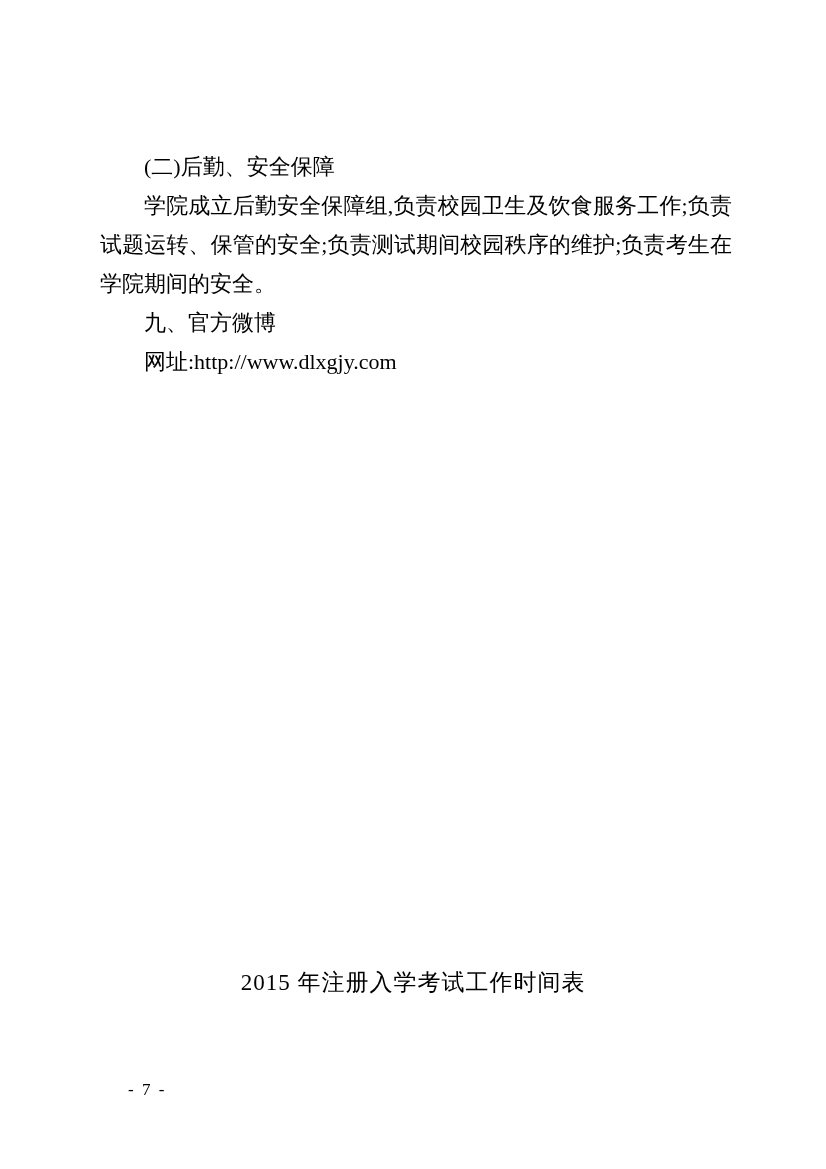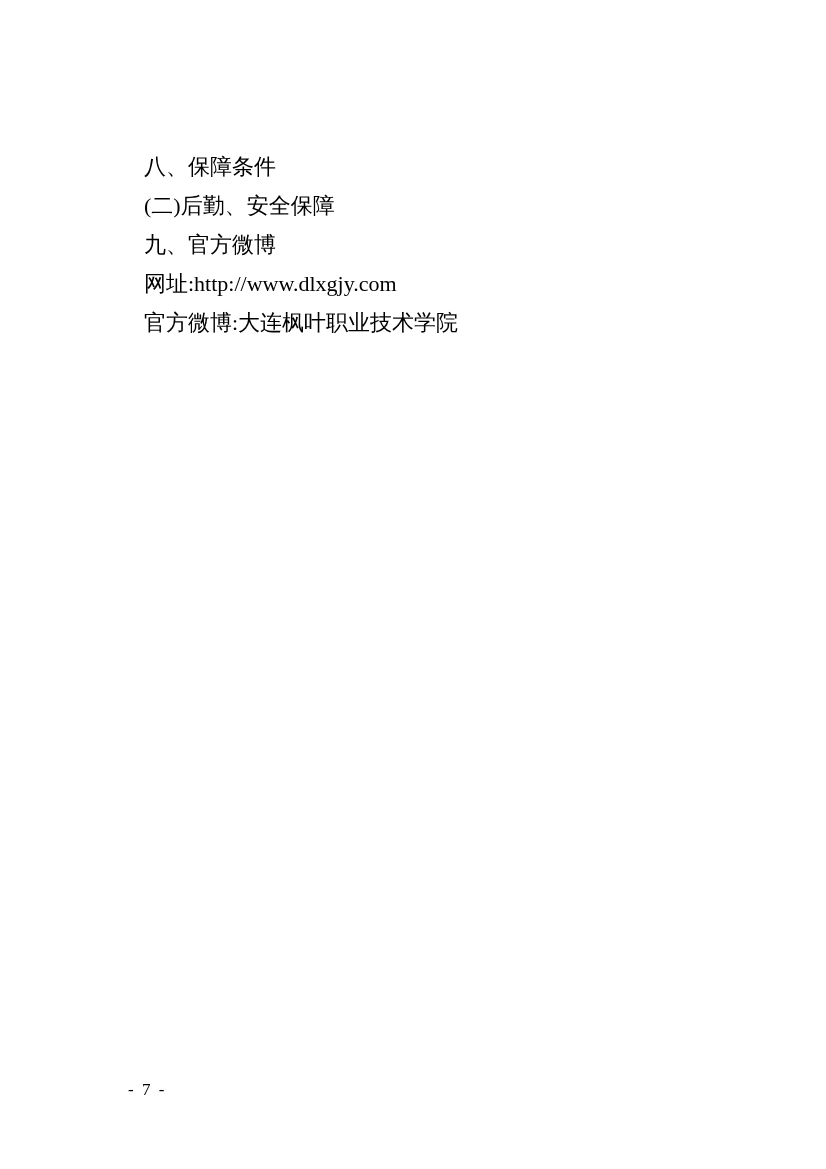--- a/index.html
+++ b/index.html
@@ -58,7 +58,6 @@
 <div class="page">
 
   <div class="doc-body">
-    <p class="para">八、保障条件</p>
     <p class="para">(二)后勤、安全保障</p>
     <p class="para">九、官方微博</p>
     <p class="para">网址:http://www.dlxgjy.com</p>

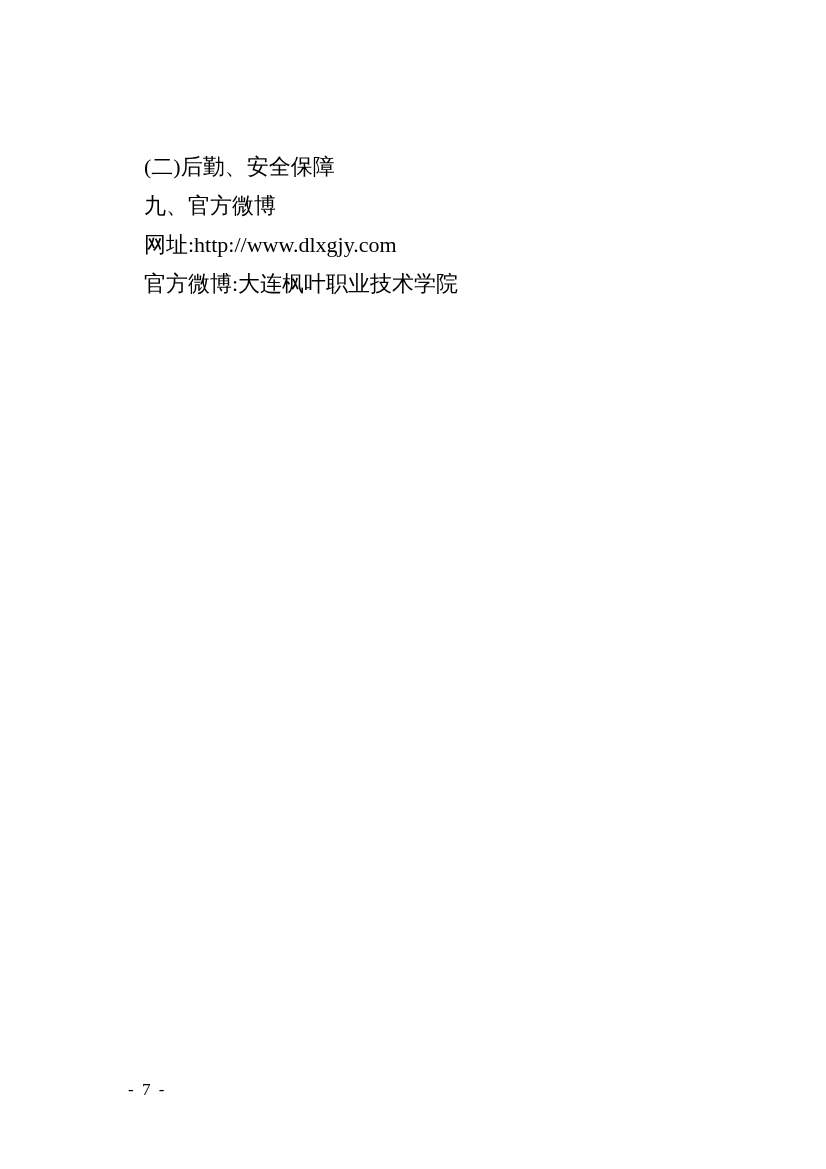--- a/index.html
+++ b/index.html
@@ -59,6 +59,7 @@
 
   <div class="doc-body">
     <p class="para">(二)后勤、安全保障</p>
+    <p class="para justified">学院成立后勤安全保障组,负责校园卫生及饮食服务工作;负责试题运转、保管的安全;负责测试期间校园秩序的维护;负责考生在学院期间的安全。</p>
     <p class="para">九、官方微博</p>
     <p class="para">网址:http://www.dlxgjy.com</p>
     <p class="para">官方微博:大连枫叶职业技术学院</p>

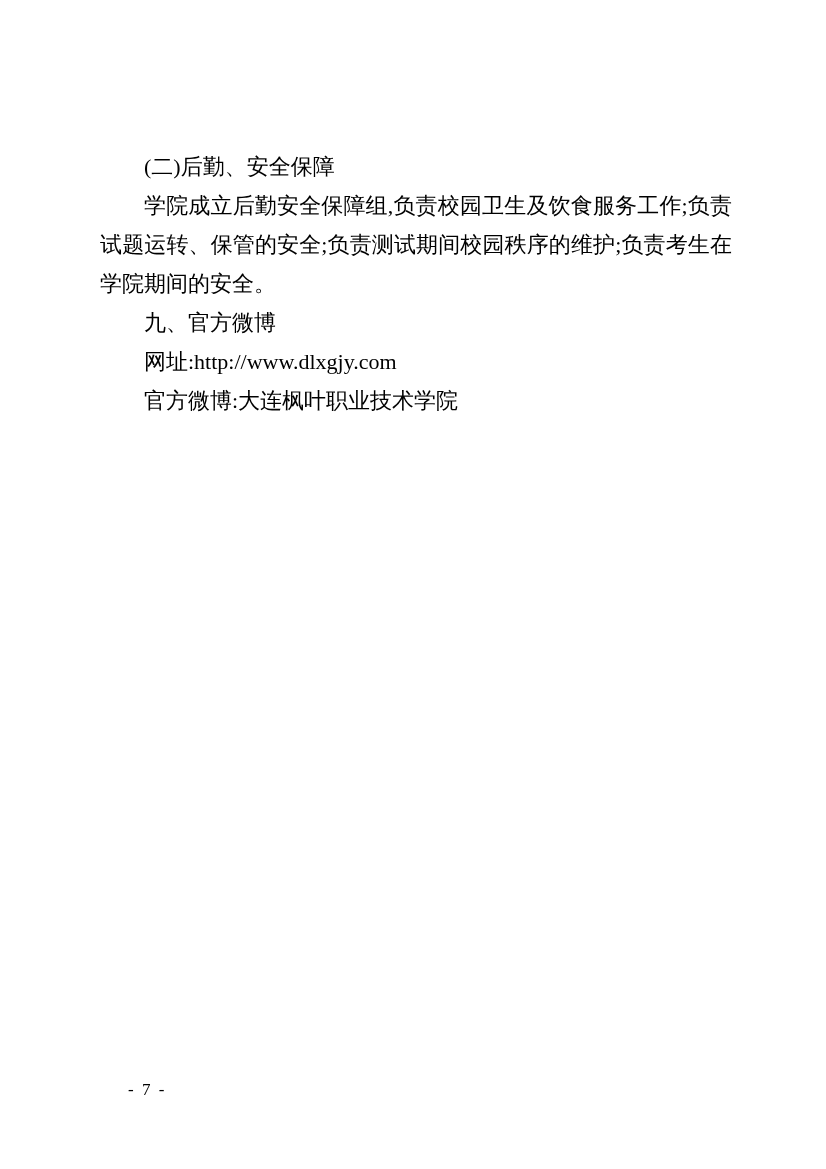--- a/index.html
+++ b/index.html
@@ -62,7 +62,6 @@
     <p class="para justified">学院成立后勤安全保障组,负责校园卫生及饮食服务工作;负责试题运转、保管的安全;负责测试期间校园秩序的维护;负责考生在学院期间的安全。</p>
     <p class="para">九、官方微博</p>
     <p class="para">网址:http://www.dlxgjy.com</p>
-    <p class="para">官方微博:大连枫叶职业技术学院</p>
   </div>
 
 

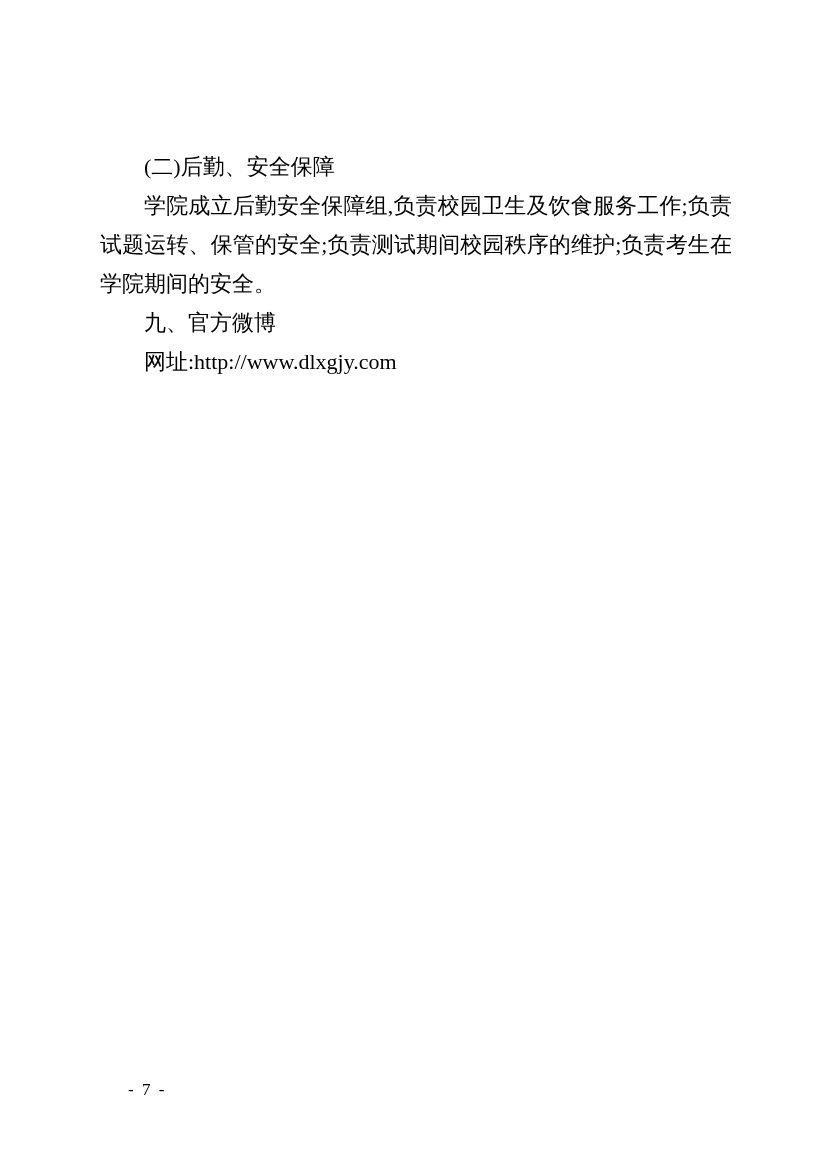--- a/index.html
+++ b/index.html
@@ -64,6 +64,7 @@
     <p class="para">网址:http://www.dlxgjy.com</p>
   </div>
 
+  <div class="table-title">2015 年注册入学考试工作时间表</div>
 
   <div class="page-number">- 7 -</div>
 

